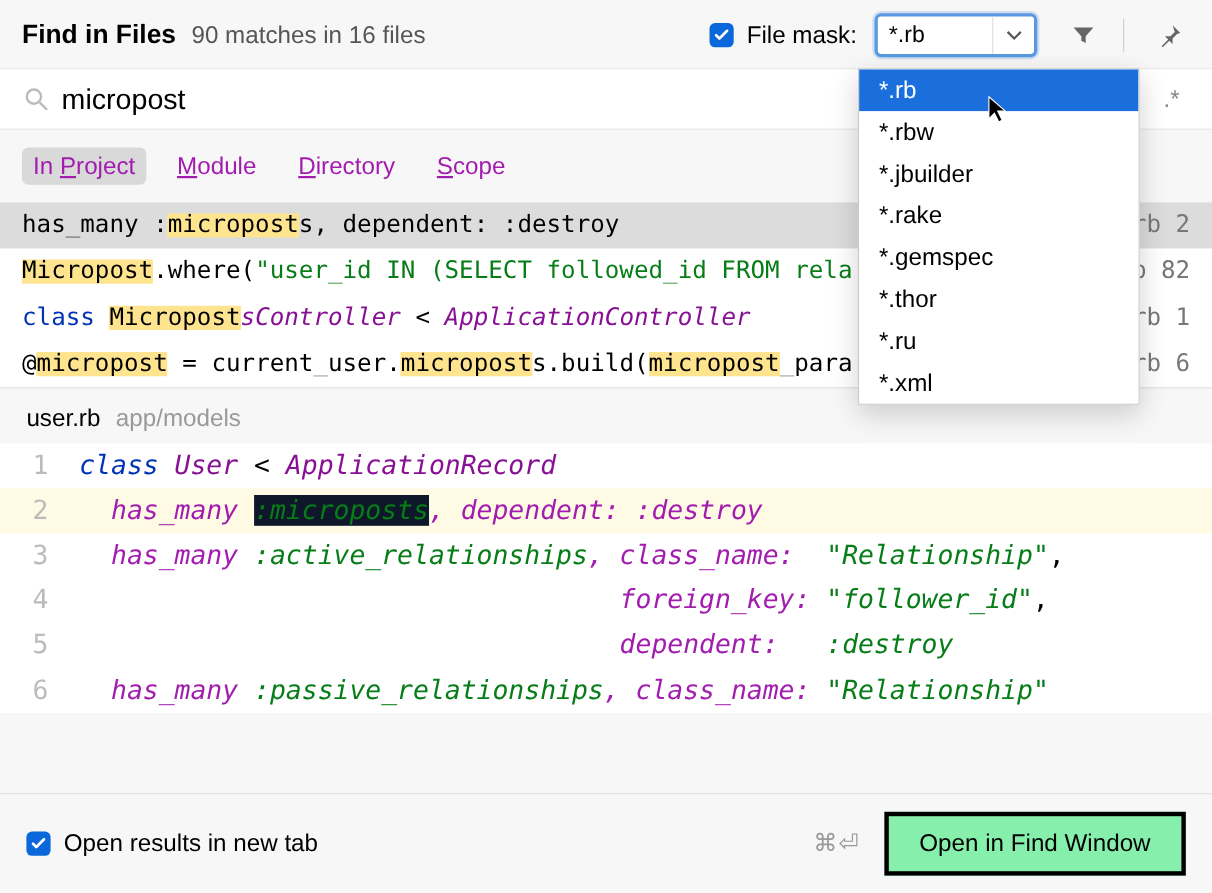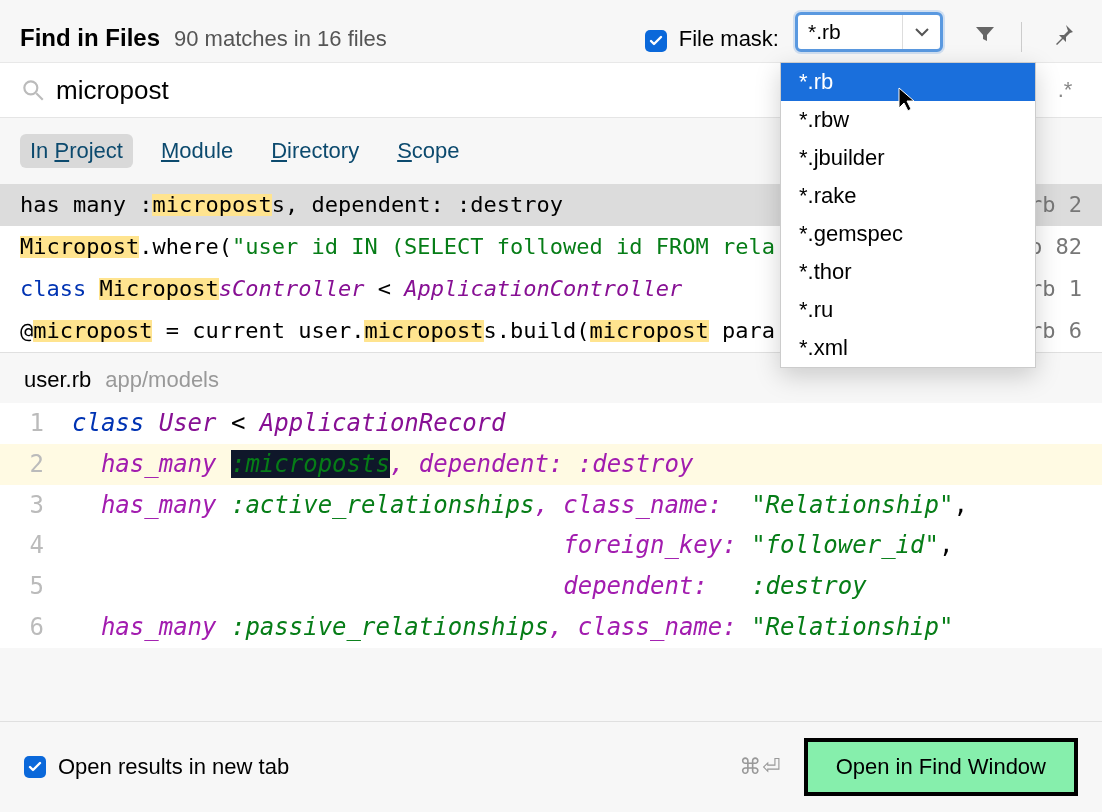--- a/index.html
+++ b/index.html
@@ -14,7 +14,7 @@
 }
 .header {
   display: flex;
-  align-items: flex-end;
+  align-items: center;
   padding: 12px 20px 10px 20px;
   background: #f7f7f7;
   border-bottom: 1px solid #e8e8e8;

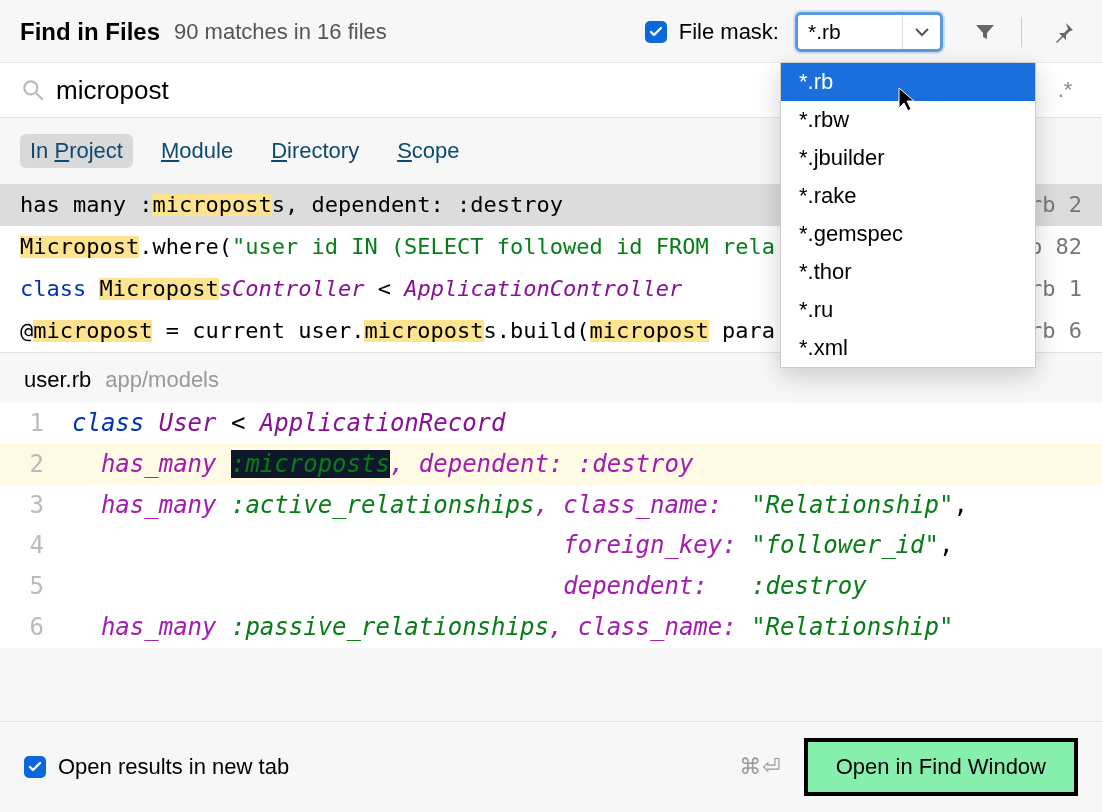--- a/index.html
+++ b/index.html
@@ -114,7 +114,7 @@
 .scope-item {
   padding: 4px 10px;
   border-radius: 6px;
-  color: #0c4a6e;
+  color: #a21caf;
 }
 .scope-item.active { background: #d9d9d9; }
 .scope-item .ul { text-decoration: underline; }

